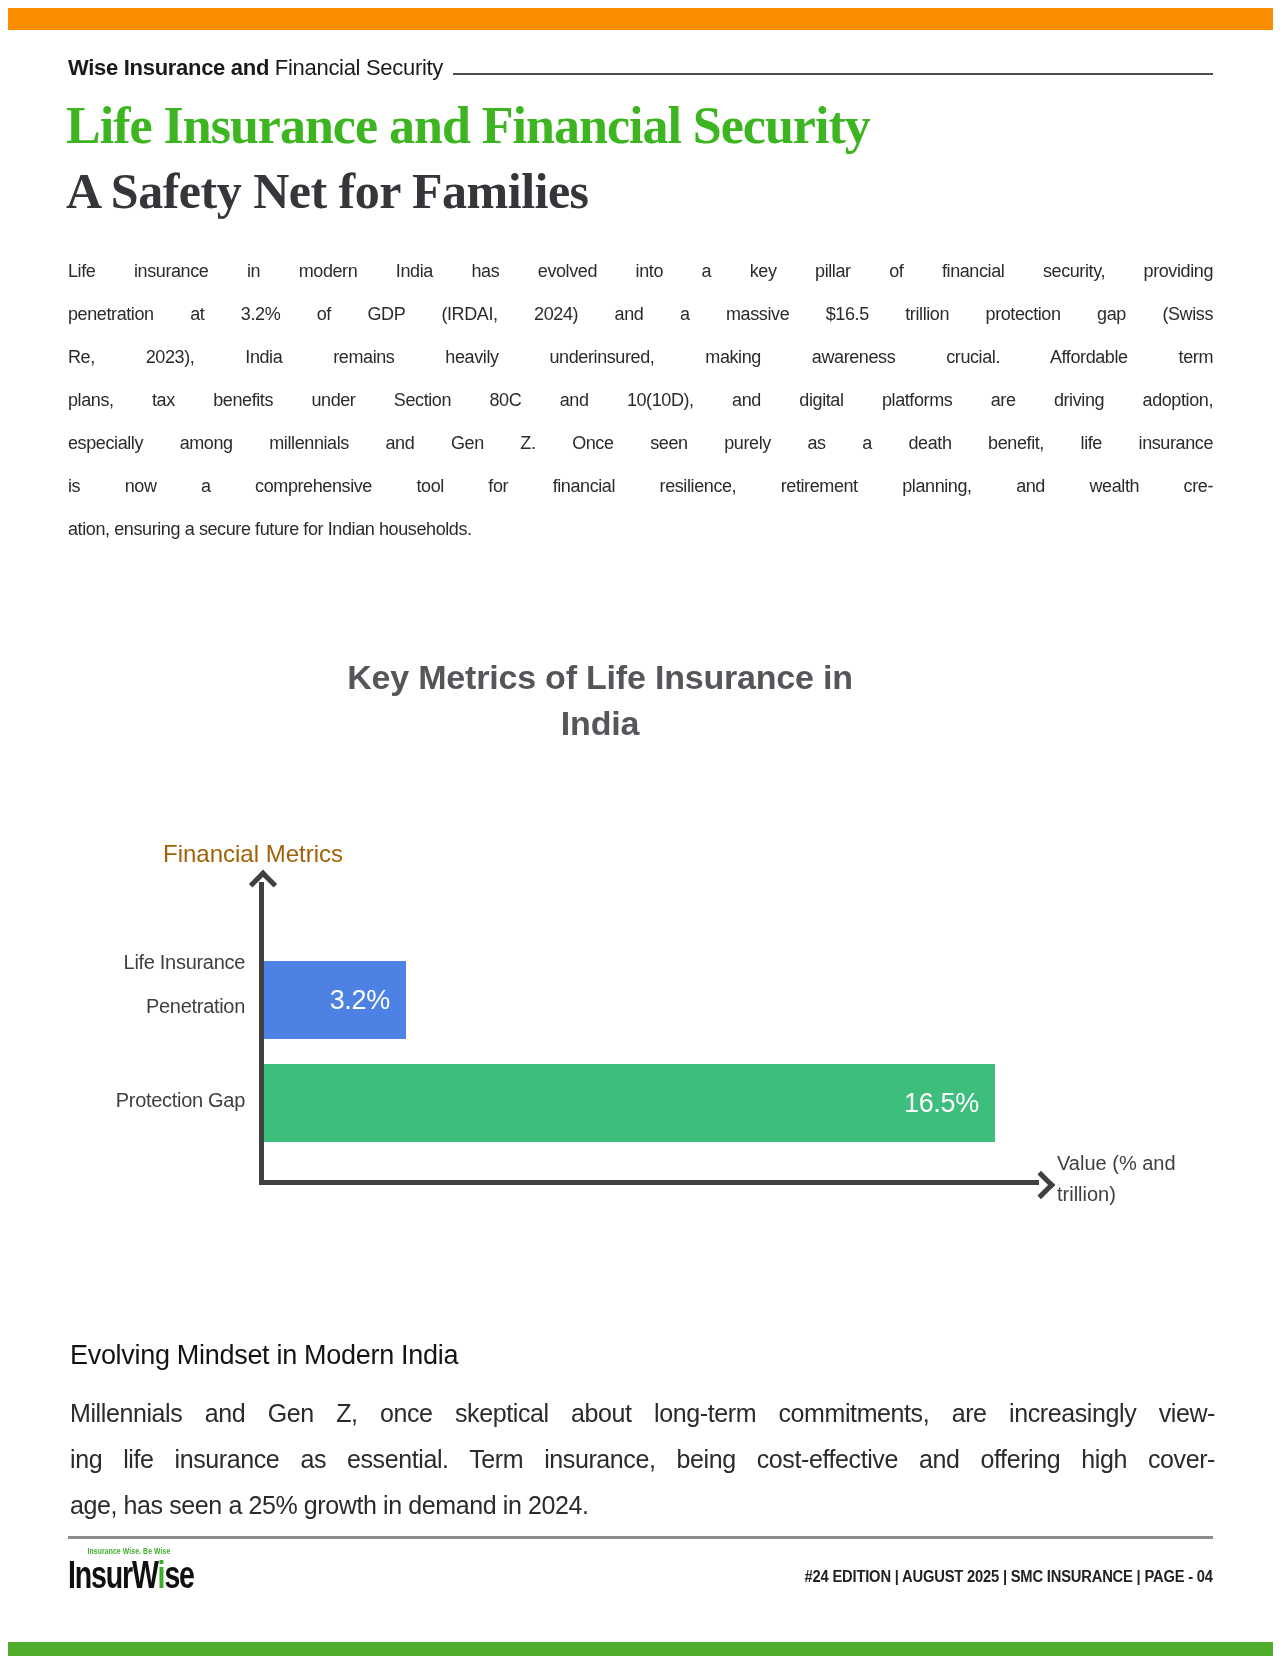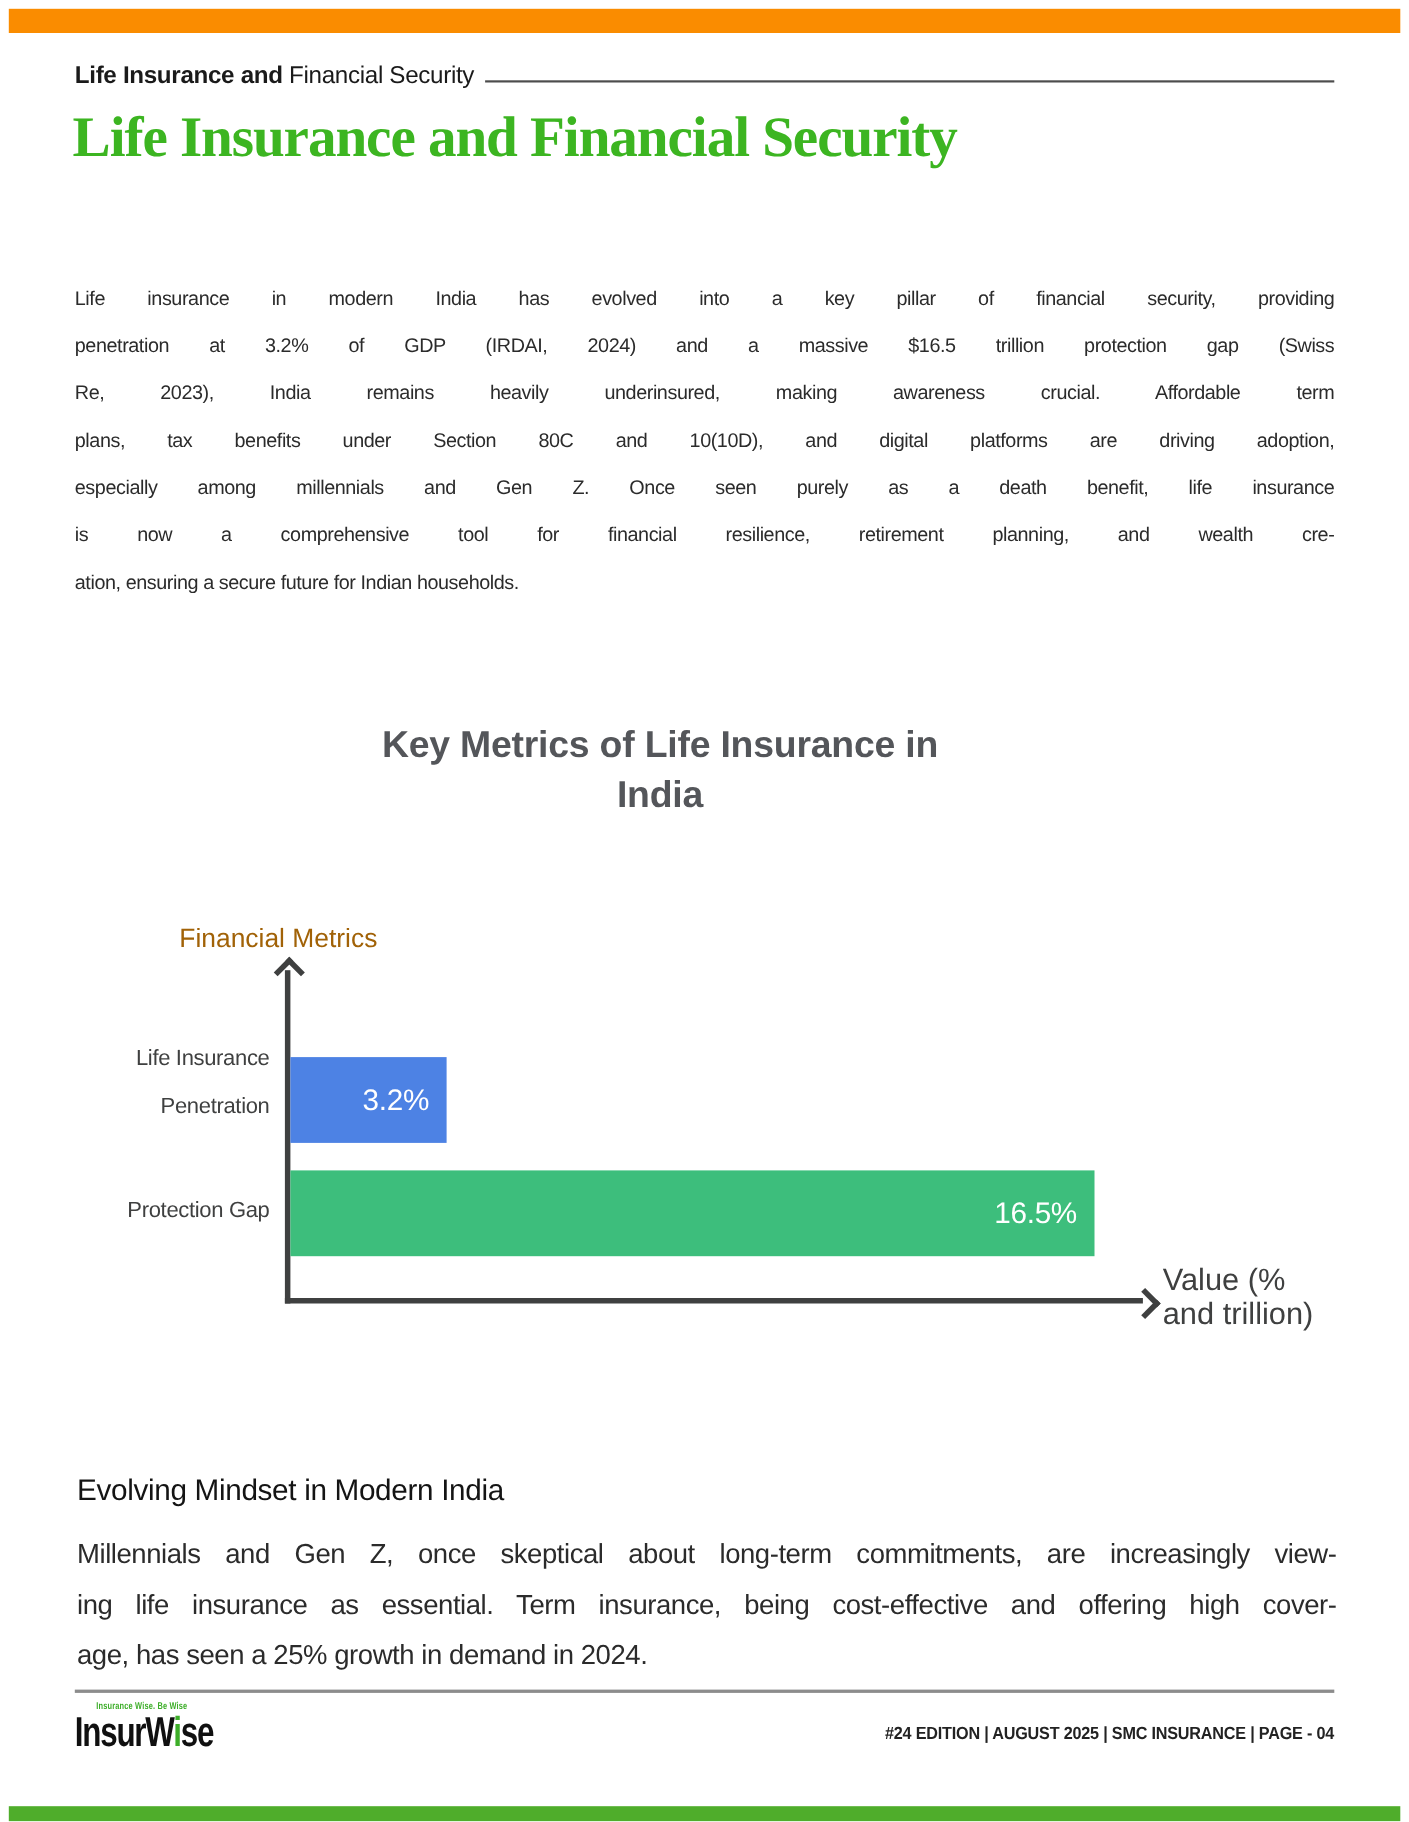--- a/index.html
+++ b/index.html
@@ -78,7 +78,7 @@
   <div class="top-bar"></div>
 
   <div class="eyebrow">
-    <div class="txt"><b>Life Insurance and</b><span> Financial Security</span></div>
+    <div class="txt"><b>Wise Insurance and</b><span> Financial Security</span></div>
     <div class="rule"></div>
   </div>
 

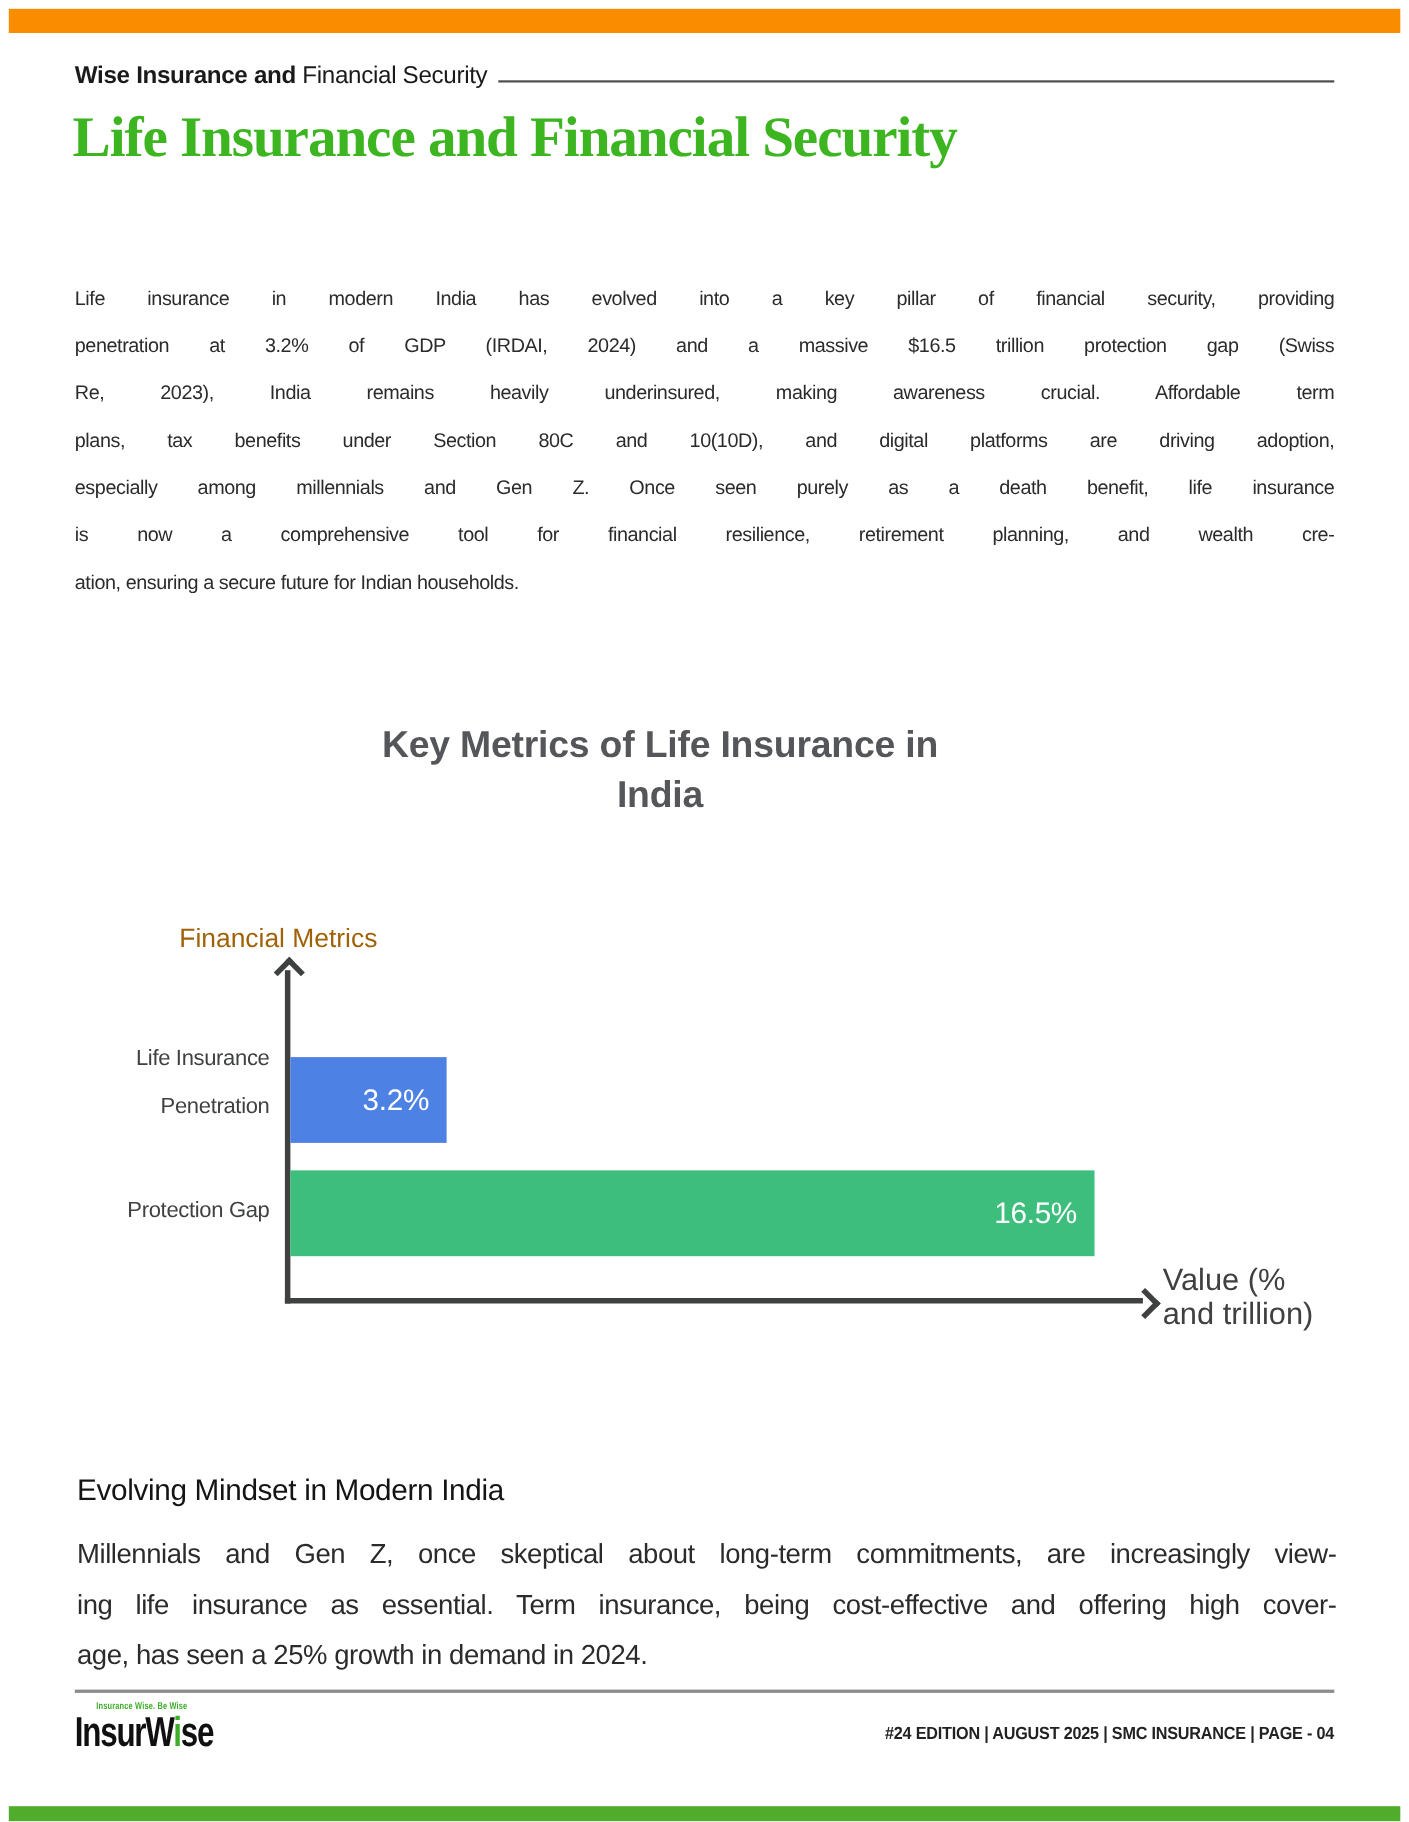--- a/index.html
+++ b/index.html
@@ -83,6 +83,7 @@
   </div>
 
   <div class="h1">Life Insurance and Financial Security</div>
+  <div class="h2">A Safety Net for Families</div>
 
   <div class="body1">
     <div class="jline">Life insurance in modern India has evolved into a key pillar of financial security, providing</div>

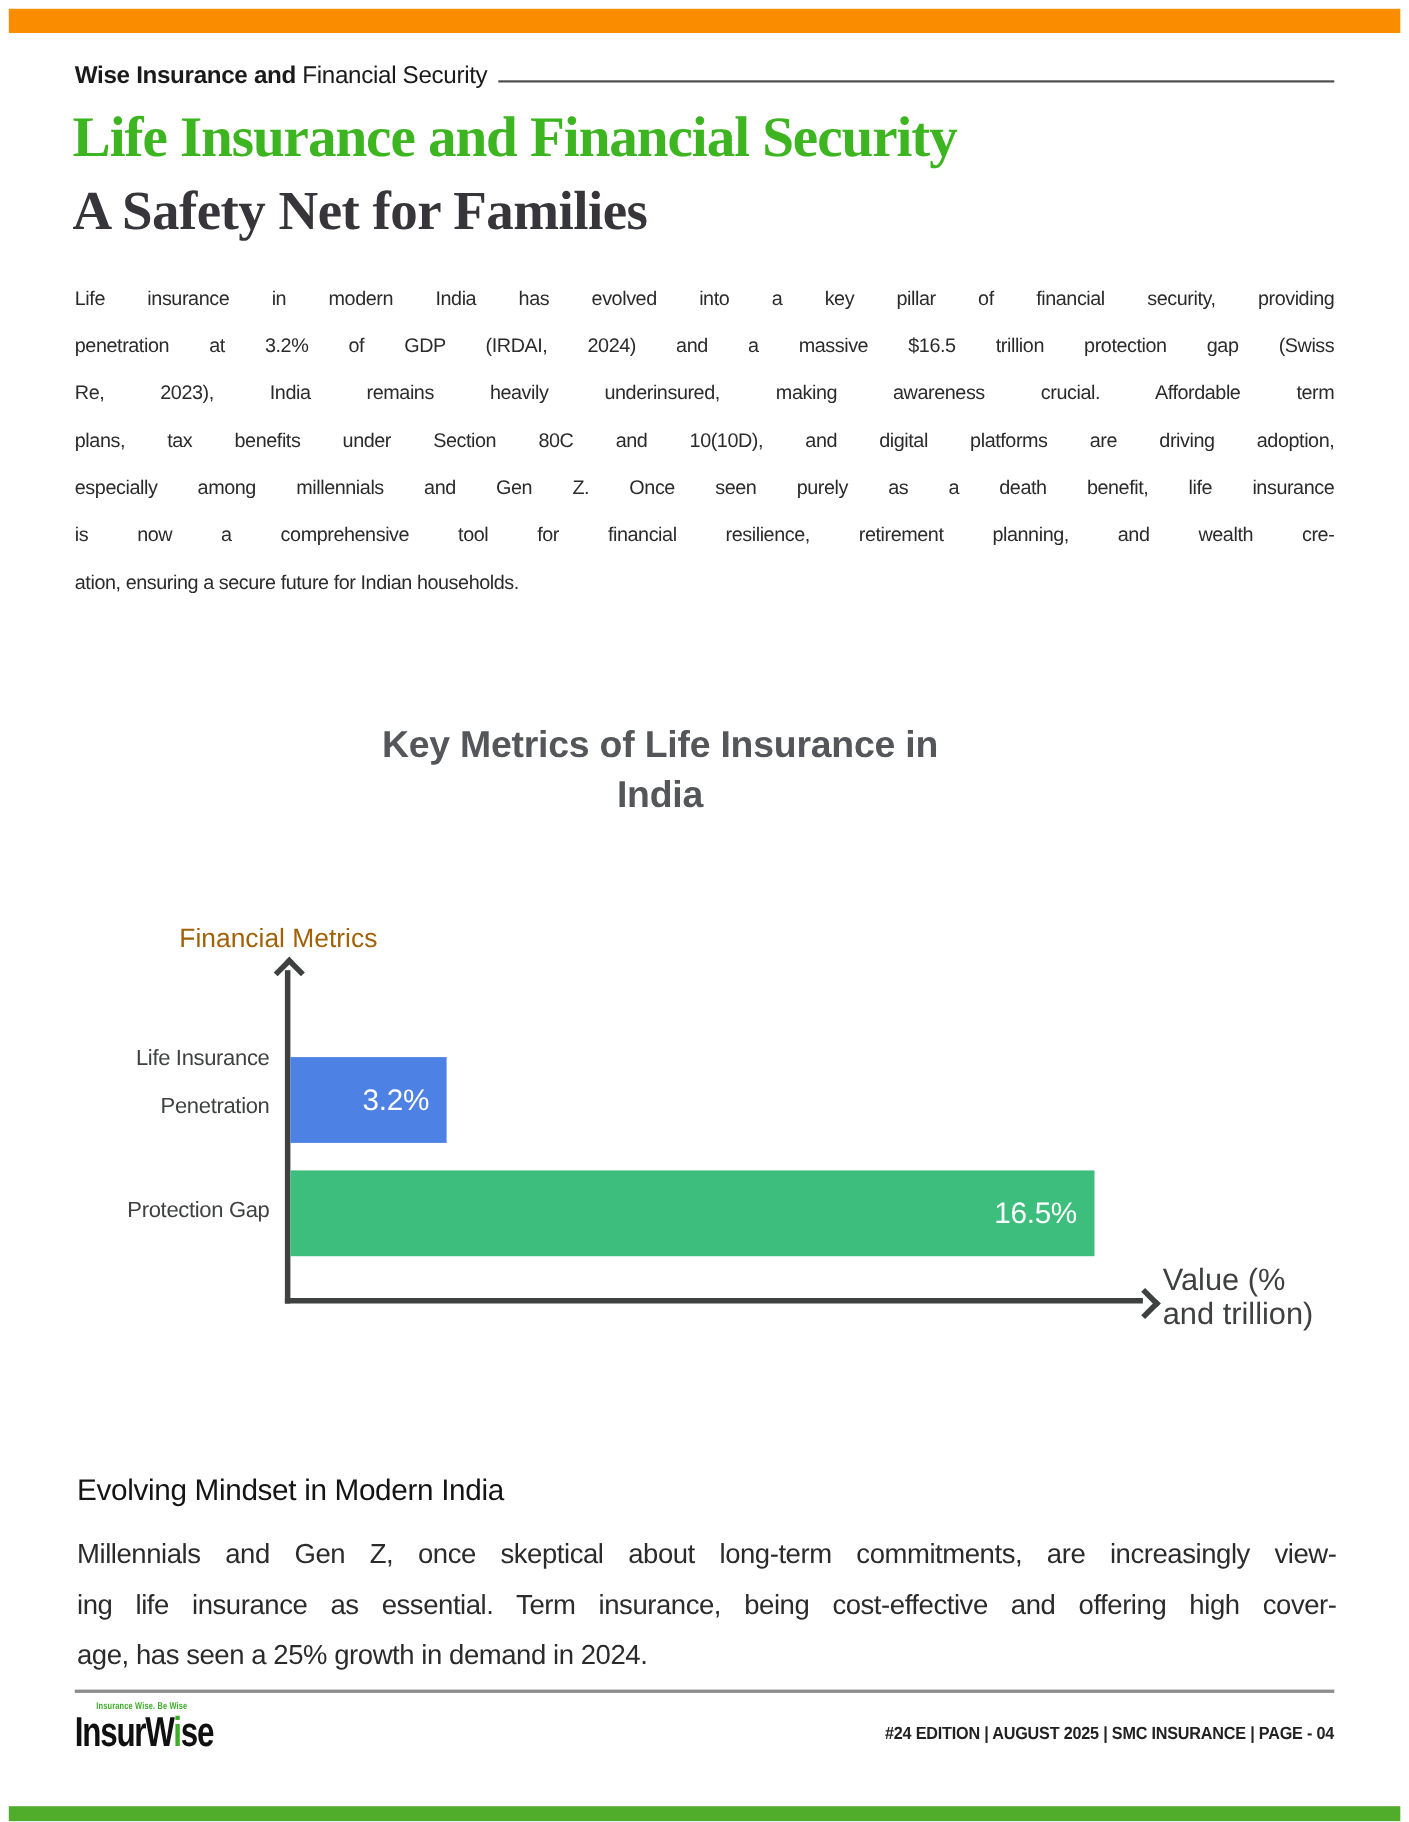--- a/index.html
+++ b/index.html
@@ -50,7 +50,7 @@
        line-height:44px;color:#3f4040;letter-spacing:-0.3px;}
   .cat.c0{top:300px;}
   .cat.c1{top:438px;}
-  .x-axis-label{position:absolute;left:1057px;top:508px;width:160px;font-size:28px;
+  .x-axis-label{position:absolute;left:1057px;top:508px;width:160px;font-size:20px;
                 line-height:31px;color:#3f4040;}
 
   

